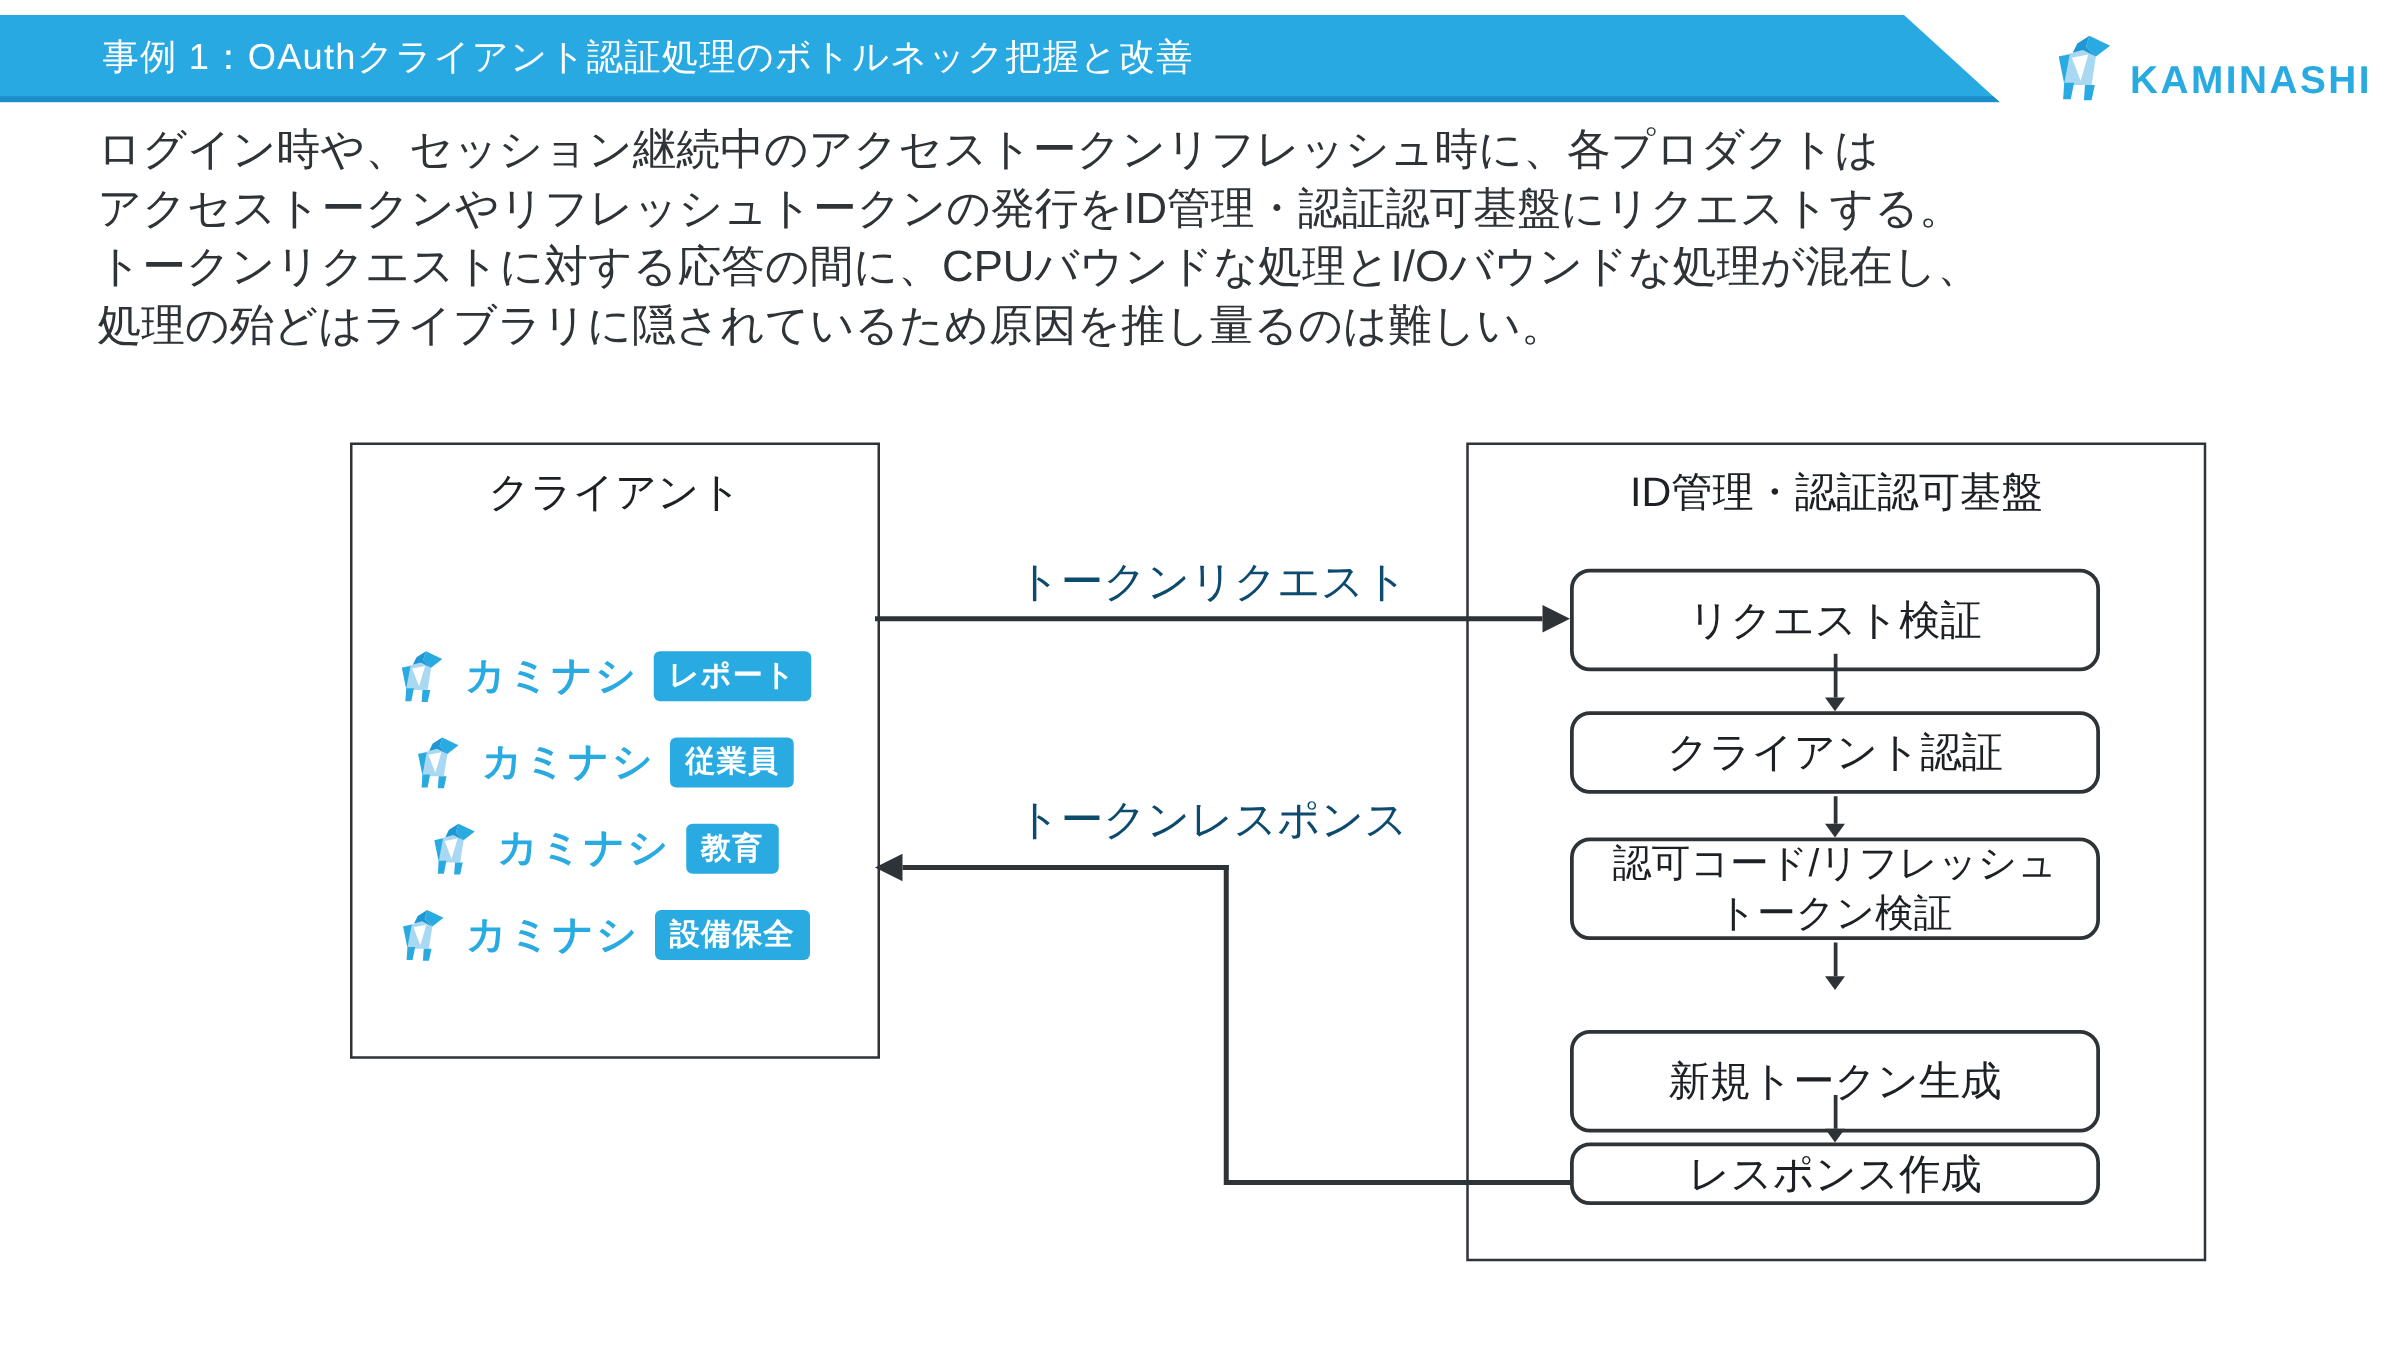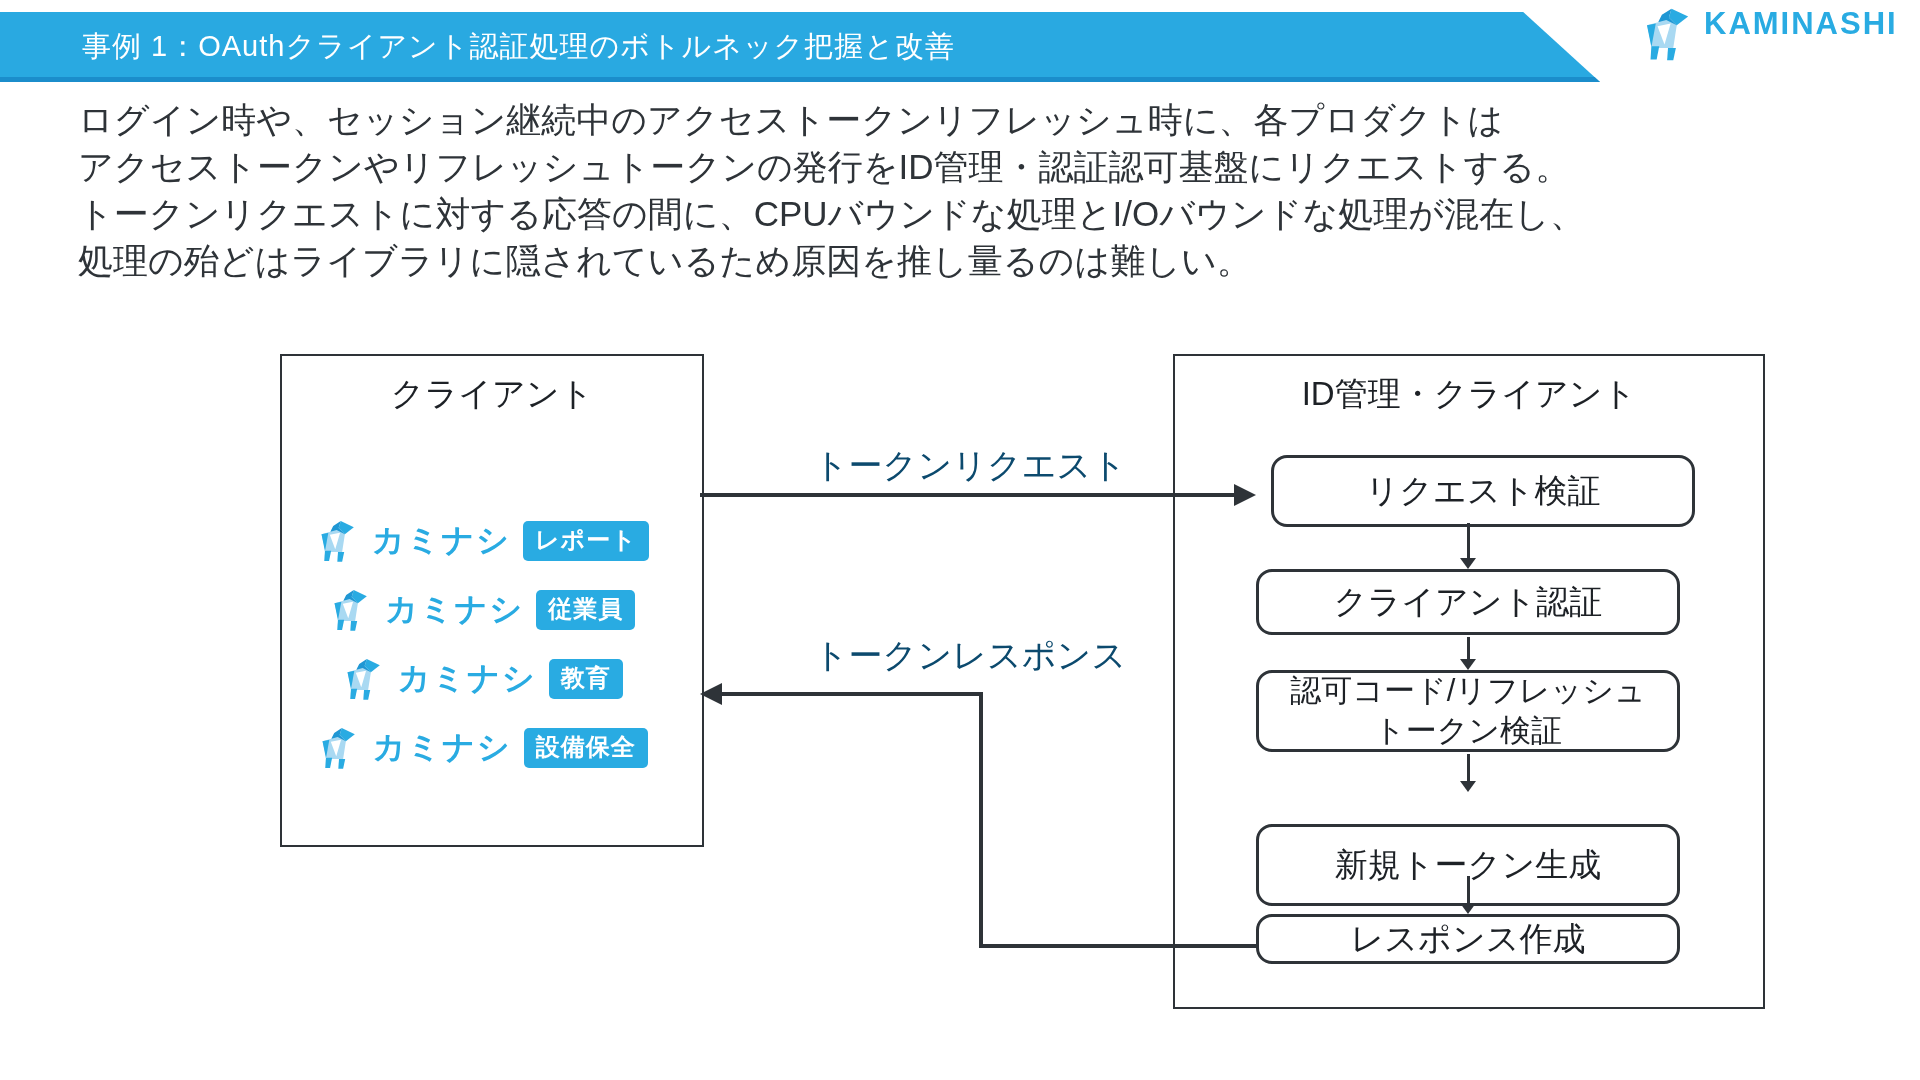--- a/index.html
+++ b/index.html
@@ -17,7 +17,7 @@
     position:absolute;left:82px;top:12px;height:80px;line-height:68px;
     color:#ffffff;font-size:29px;letter-spacing:1px;white-space:nowrap;
   }
-  .brand-lockup{position:absolute;left:1640px;top:6px;height:76px;display:flex;align-items:flex-start;gap:8px;}
+  .brand-lockup{position:absolute;left:1640px;top:6px;height:76px;display:flex;align-items:flex-end;gap:8px;}
   .brand-lockup .goat{width:56px;height:56px;}
   .brand-word{color:#29abe2;font-size:31px;font-weight:800;letter-spacing:2px;}
 

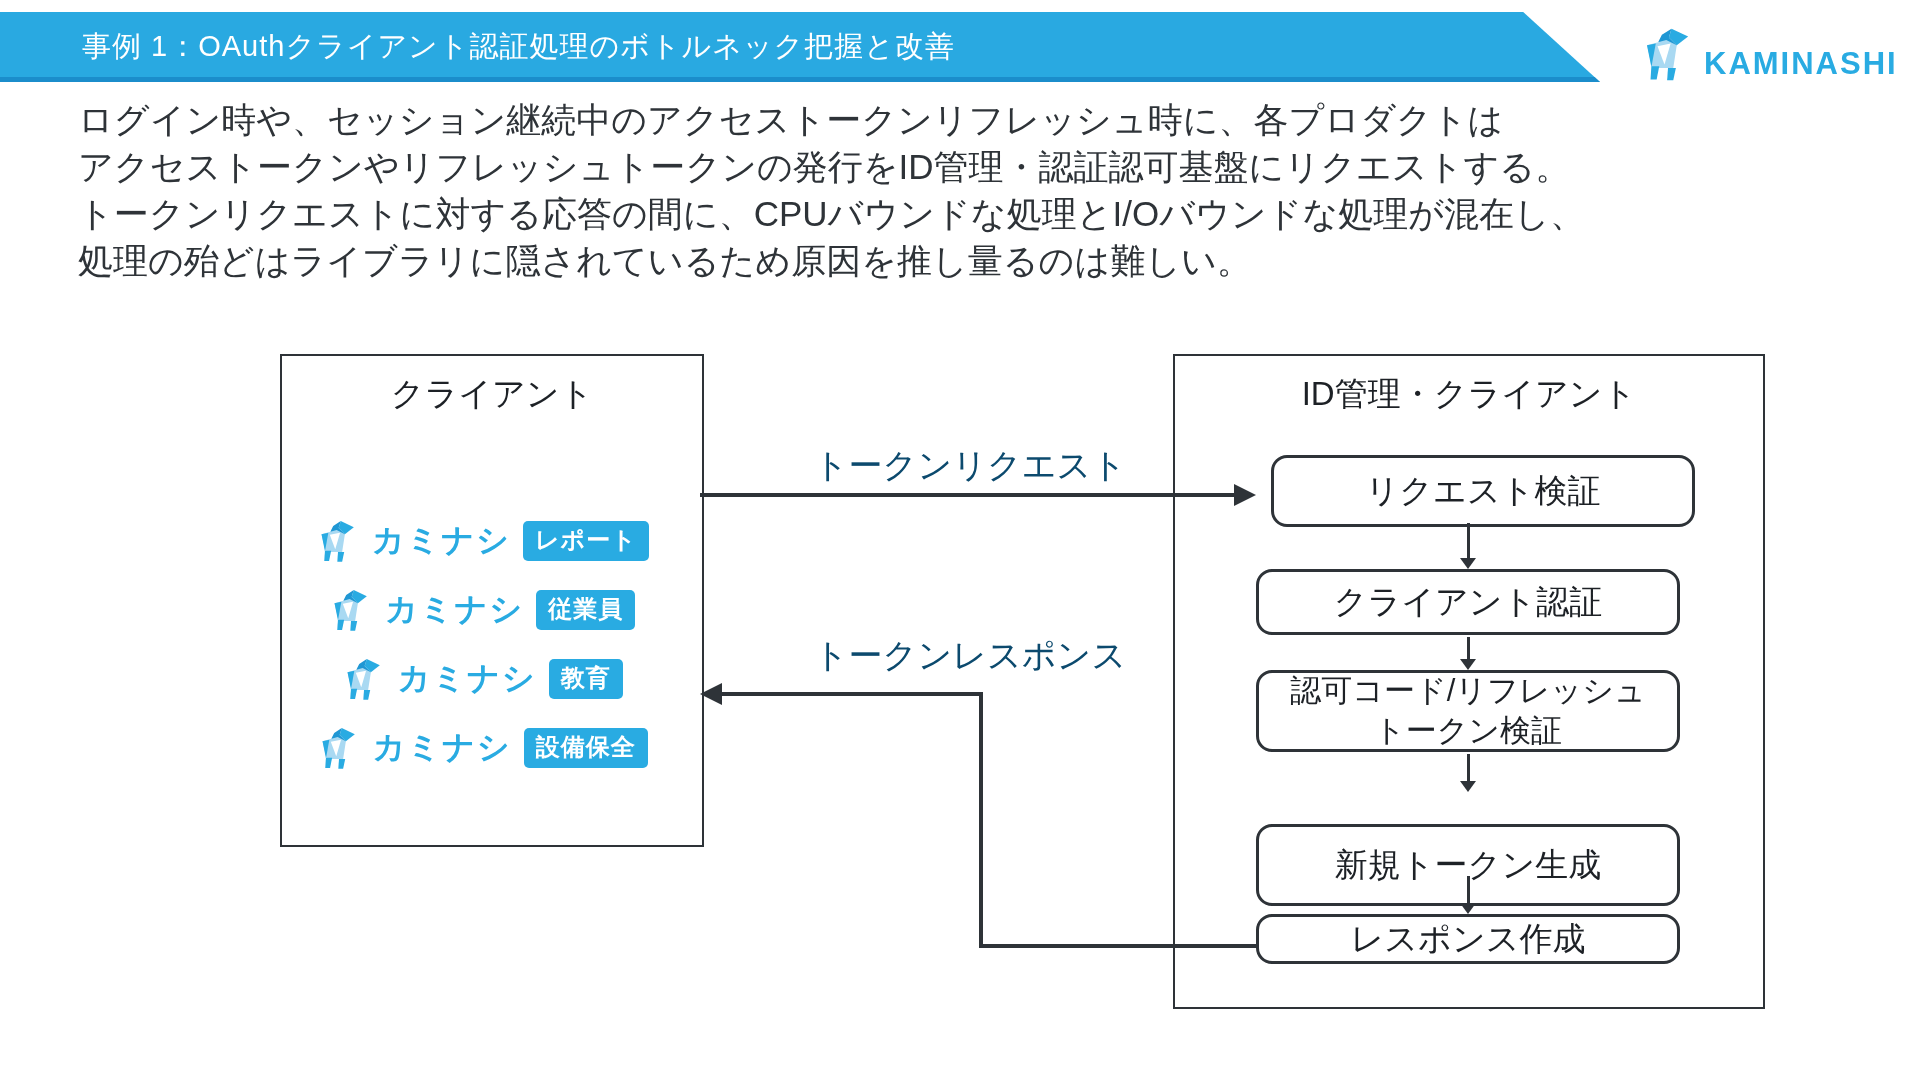--- a/index.html
+++ b/index.html
@@ -147,7 +147,7 @@
   </div>
 
   <div class="idp-box">
-    <div class="box-title">ID管理・クライアント</div>
+    <div class="box-title">ID管理・認証認可基盤</div>
   </div>
 
   <div class="step" id="step-0">リクエスト検証</div>

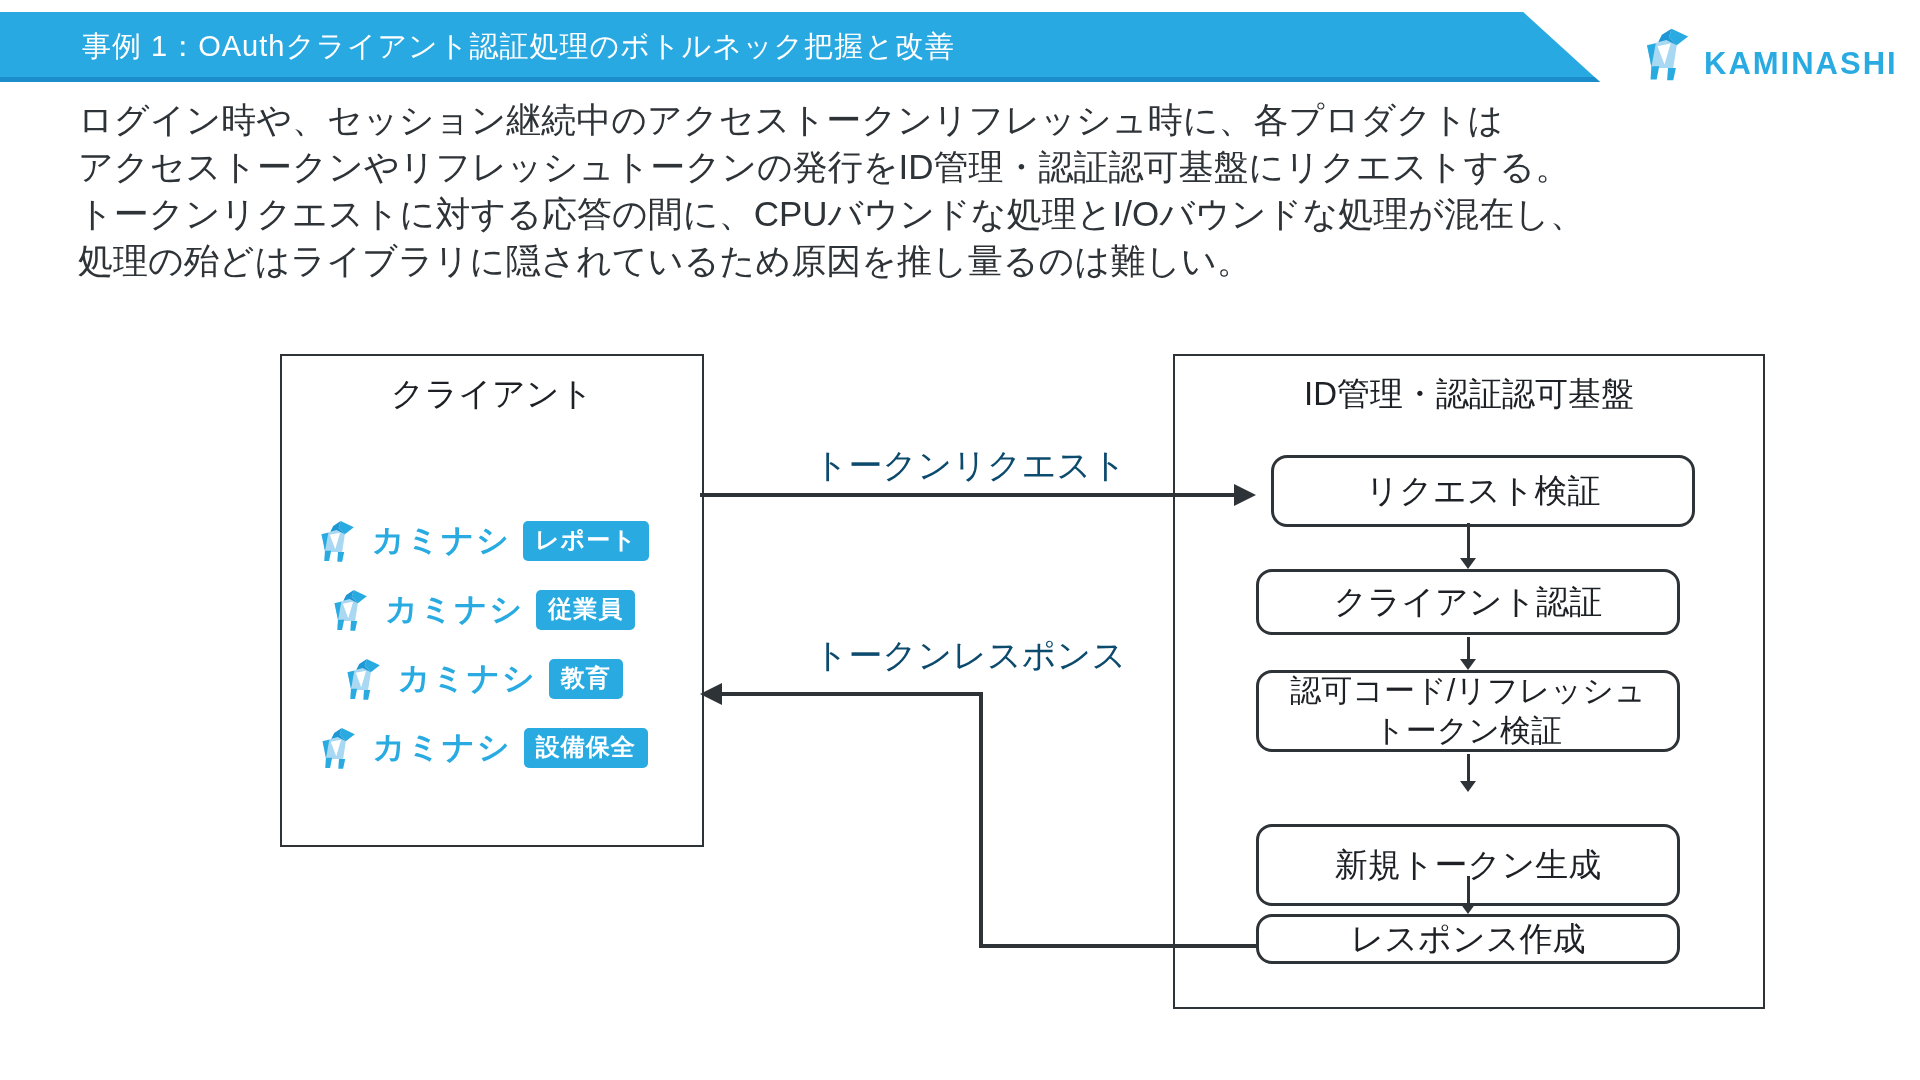--- a/index.html
+++ b/index.html
@@ -42,7 +42,7 @@
     display:flex;align-items:center;justify-content:center;text-align:center;
     color:#1d2126;font-size:33px;
   }
-  #step-0{top:455px;height:72px;margin-left:15px;}
+  #step-0{top:455px;height:82px;}
   #step-1{top:569px;height:66px;}
   #step-2{top:670px;height:82px;font-size:31px;line-height:1.28;padding:0 26px;}
   #step-3{top:792px;height:82px;margin-top:32px;}

